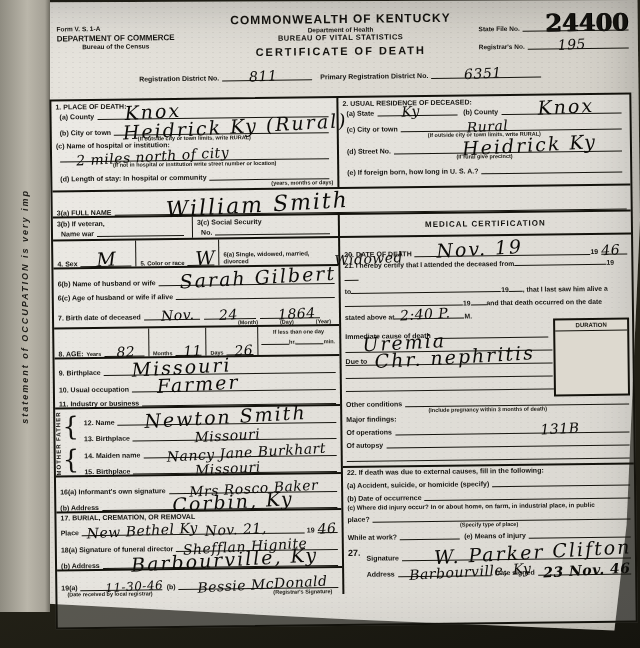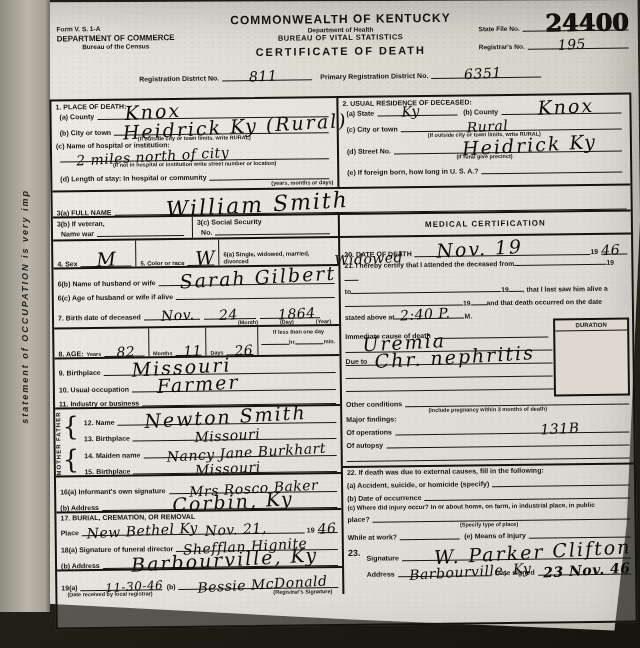--- a/index.html
+++ b/index.html
@@ -484,7 +484,7 @@
           </div>
 
           <div style="display:flex;margin-top:3px;">
-            <span class="lbl" style="font-size:9px;padding:4px 2px 0 4px;">23.</span>
+            <span class="lbl" style="font-size:9px;padding:4px 2px 0 4px;">27.</span>
             <div style="flex:1;">
               <div class="row" style="height:18px;">
                 <span class="lbl">Signature</span>

